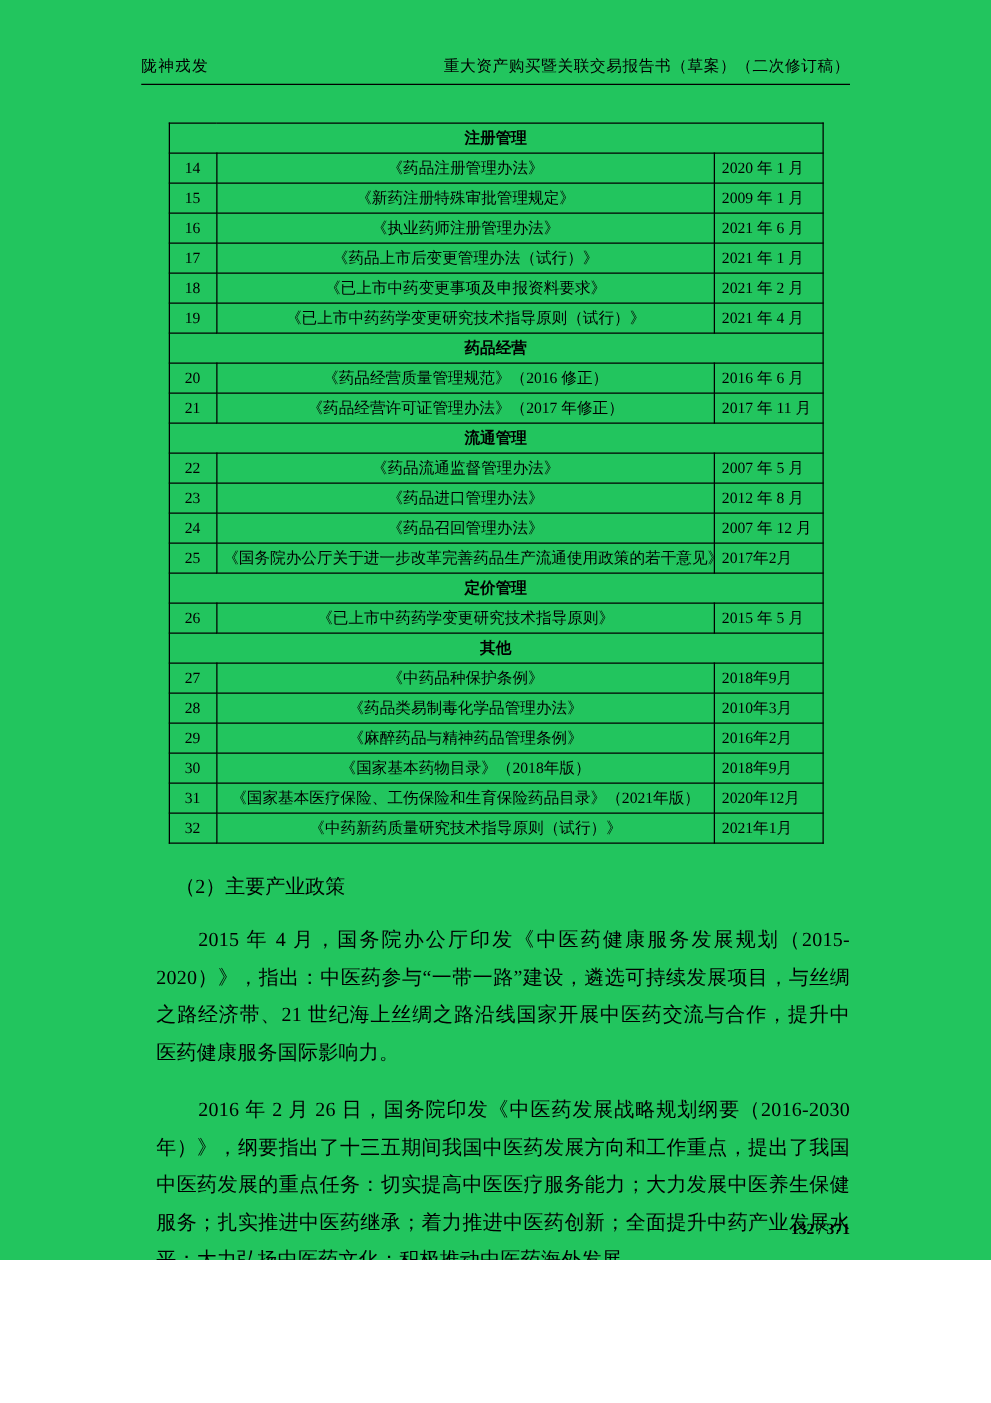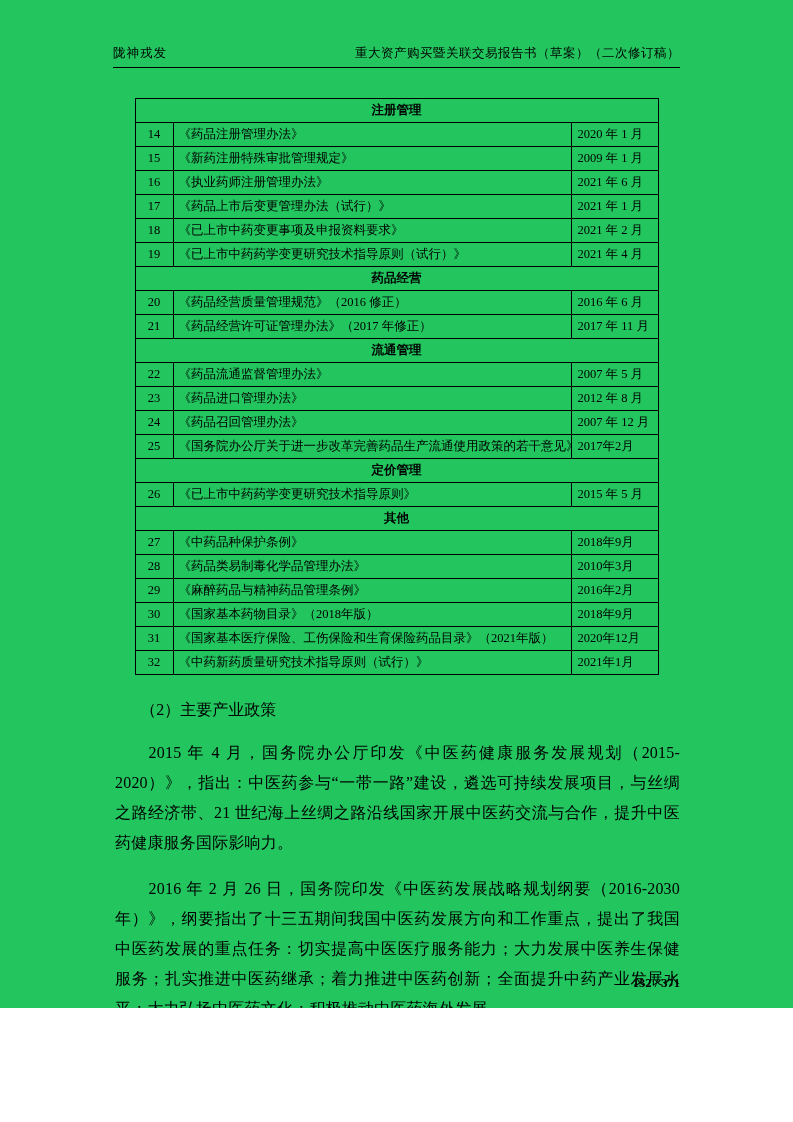--- a/index.html
+++ b/index.html
@@ -59,7 +59,7 @@
     margin-top: 40px;
   }
   td.cell-title {
-    text-align: left;
+    text-align: center;
     padding-left: 6px;
     padding-right: 2px;
   }

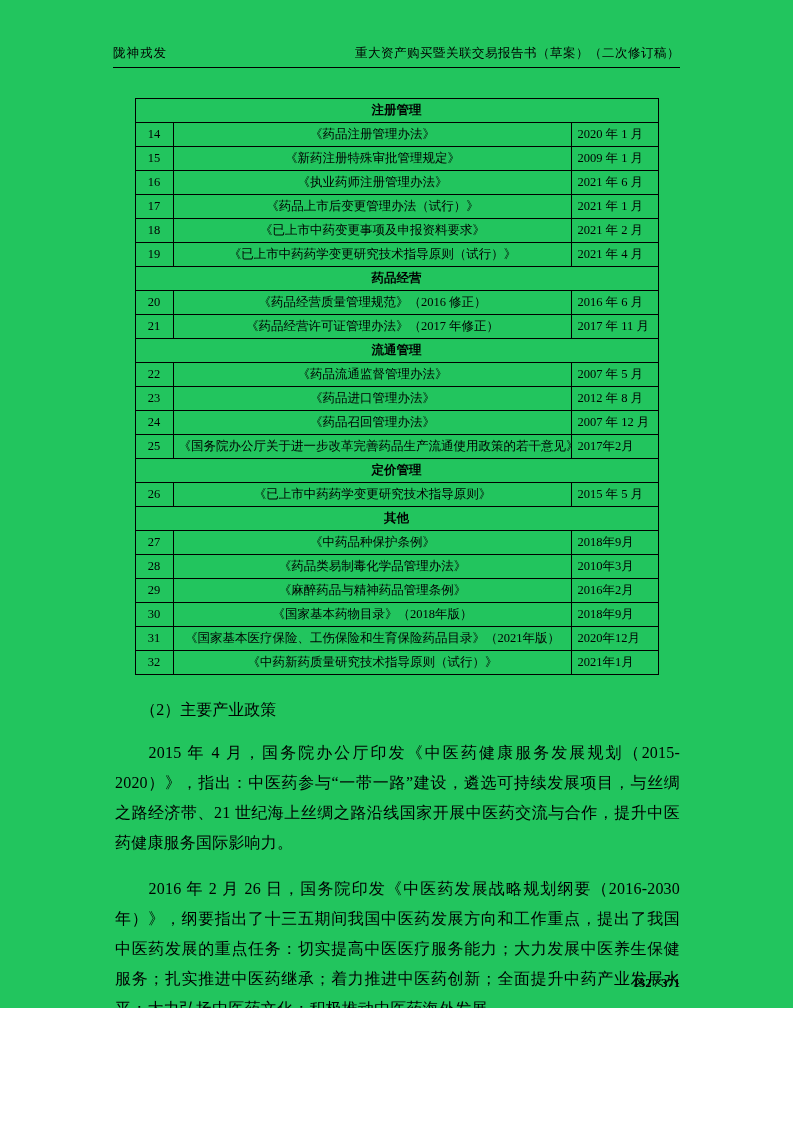--- a/index.html
+++ b/index.html
@@ -77,7 +77,7 @@
     text-indent: 1.7em;
   }
   .body-para {
-    margin: 16px 0 0 2px;
+    margin: 16px 0 0 12px;
     font-size: 16px;
     line-height: 30px;
     text-align: justify;

